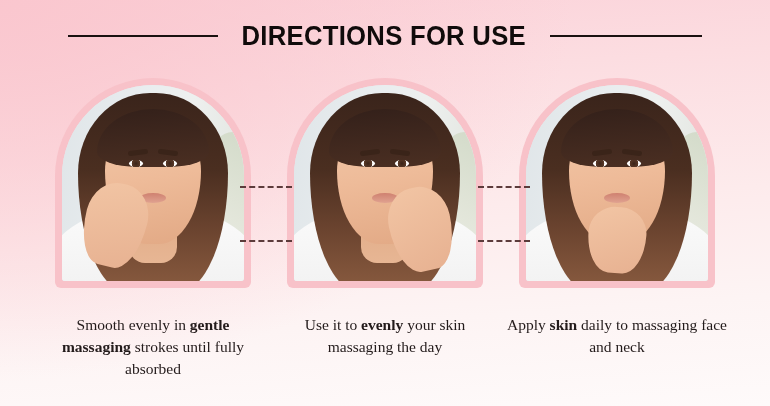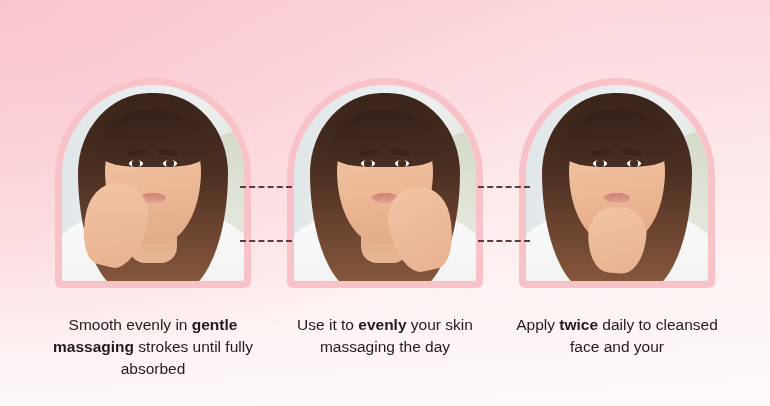--- a/index.html
+++ b/index.html
@@ -232,6 +232,11 @@
 
 <div class="banner">
 
+  <div class="header">
+    <div class="rule rule-left"></div>
+    <div class="title">DIRECTIONS FOR USE</div>
+    <div class="rule rule-right"></div>
+  </div>
 
   <div class="connector c1a"></div>
   <div class="connector c1b"></div>

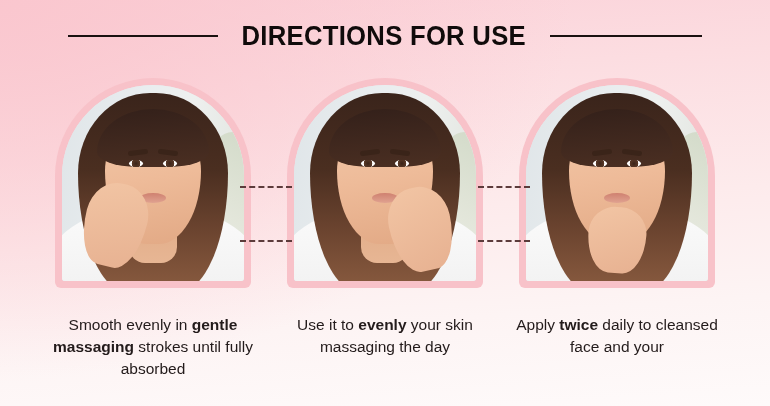--- a/index.html
+++ b/index.html
@@ -74,6 +74,7 @@
     display: flex;
     flex-direction: column;
     align-items: center;
+    font-family: Liberation Serif, serif;
   }
 
   

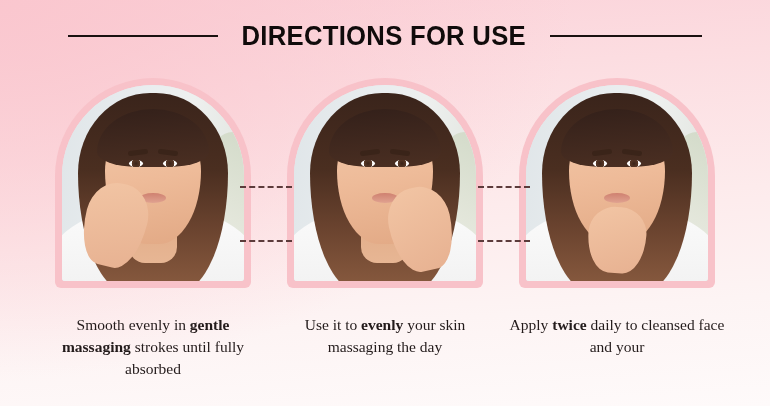--- a/index.html
+++ b/index.html
@@ -309,7 +309,7 @@
           </div>
         </div>
       </div>
-      <div class="caption"><span>Apply </span><b>twice</b><span> daily to cleansed face and your</span></div>
+      <div class="caption"><span>Apply </span><b>skin</b><span> daily to cleansed face and your</span></div>
     </div>
 
   </div>

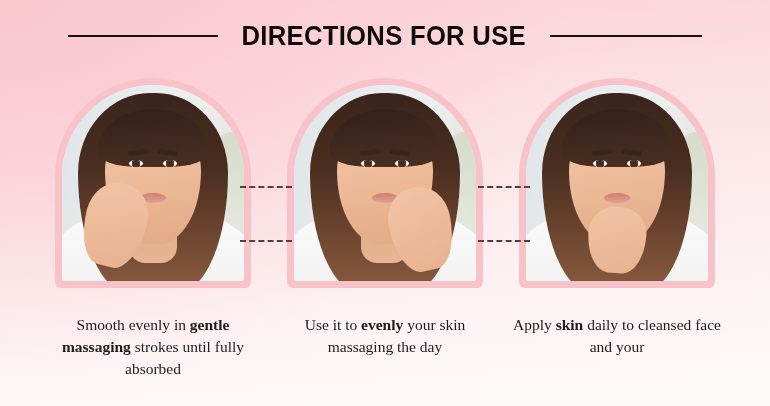--- a/index.html
+++ b/index.html
@@ -309,7 +309,7 @@
           </div>
         </div>
       </div>
-      <div class="caption"><span>Apply </span><b>skin</b><span> daily to cleansed face and your</span></div>
+      <div class="caption"><span>Apply </span><b>skin</b><span> daily to massaging face and neck</span></div>
     </div>
 
   </div>

